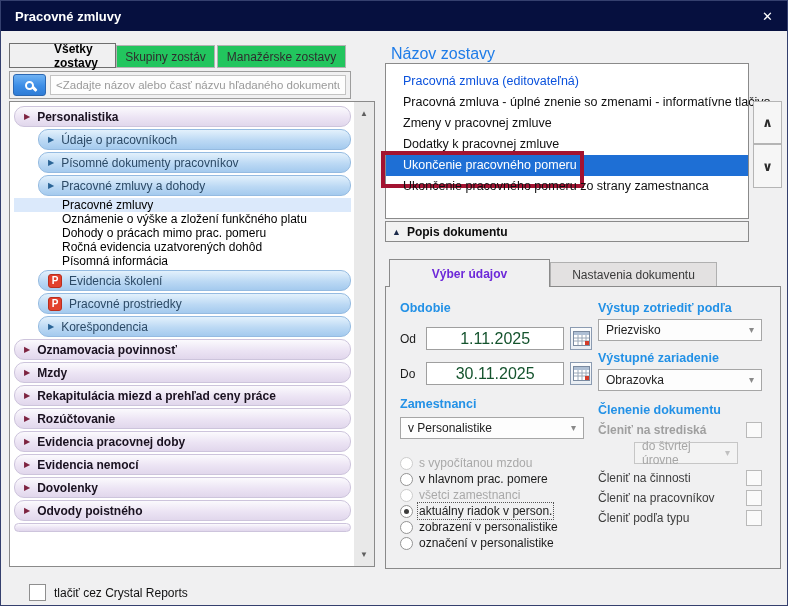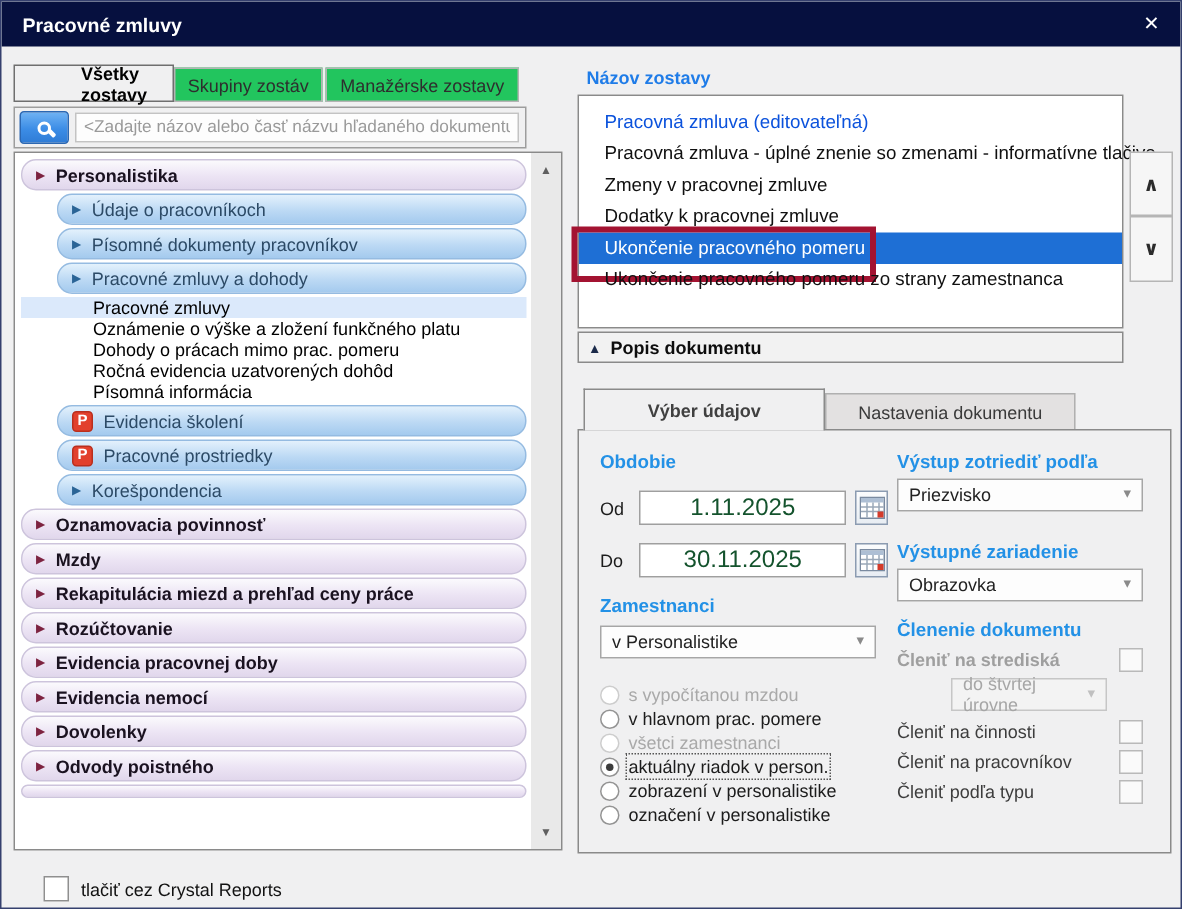--- a/index.html
+++ b/index.html
@@ -50,7 +50,7 @@
   .tree-label{white-space:nowrap;font-size:12px;}
   .partial .tree-bar{height:9px;margin-bottom:0;overflow:hidden;}
   
-  .nazov-label{position:absolute;left:390px;top:44px;font-weight:bold;font-size:12px;color:#1f7ce8;}
+  .nazov-label{position:absolute;left:390px;top:44px;font-weight:normal;font-size:16px;color:#1f7ce8;}
   .listbox{position:absolute;left:384px;top:62px;width:364px;height:156px;background:#fff;border:1px solid #8a8a8a;padding-top:7px;}
   .report-item{position:relative;height:21px;line-height:21px;padding-left:17px;font-size:12.5px;color:#101010;white-space:nowrap;}
   .report-item.s-link .report-item-label{color:#0b52dc;}

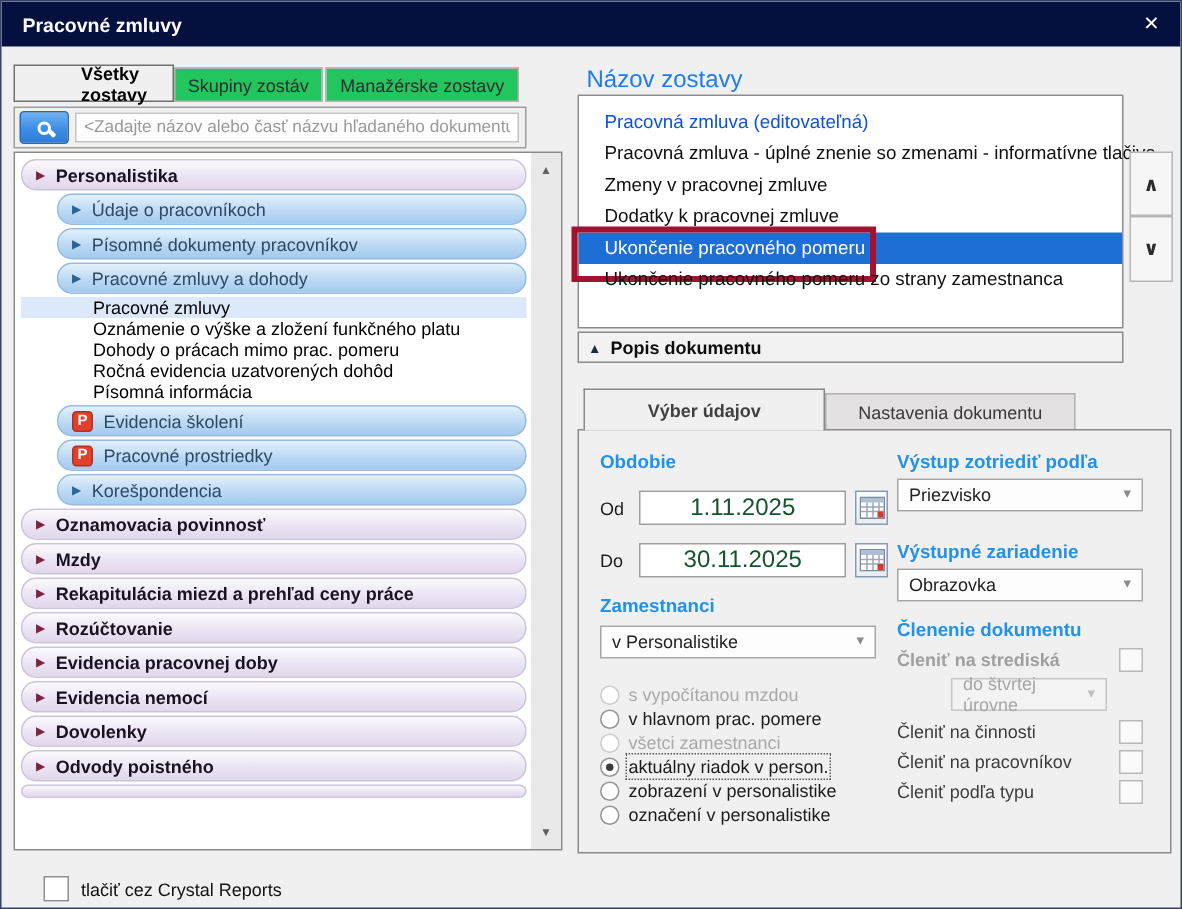--- a/index.html
+++ b/index.html
@@ -67,7 +67,7 @@
   
   .dtab{position:absolute;display:flex;align-items:center;justify-content:center;}
   .dtab.selected{left:388px;top:258px;width:161px;height:28px;background:#f0f0f1;border:1px solid #8a8a8a;border-bottom:none;
-    font-weight:bold;color:#404040;z-index:2;}
+    font-weight:bold;color:#6d28d9;z-index:2;}
   .dtab.plain{left:549px;top:261px;width:167px;height:25px;background:#e3e1e1;border:1px solid #b0b0b0;color:#3a3a3a;}
   .detail-panel{position:absolute;left:384px;top:285px;width:396px;height:283px;border:1px solid #8a8a8a;background:#f0f0f1;}
   .blue-hd{font-weight:bold;font-size:12.5px;color:#2391e6;}

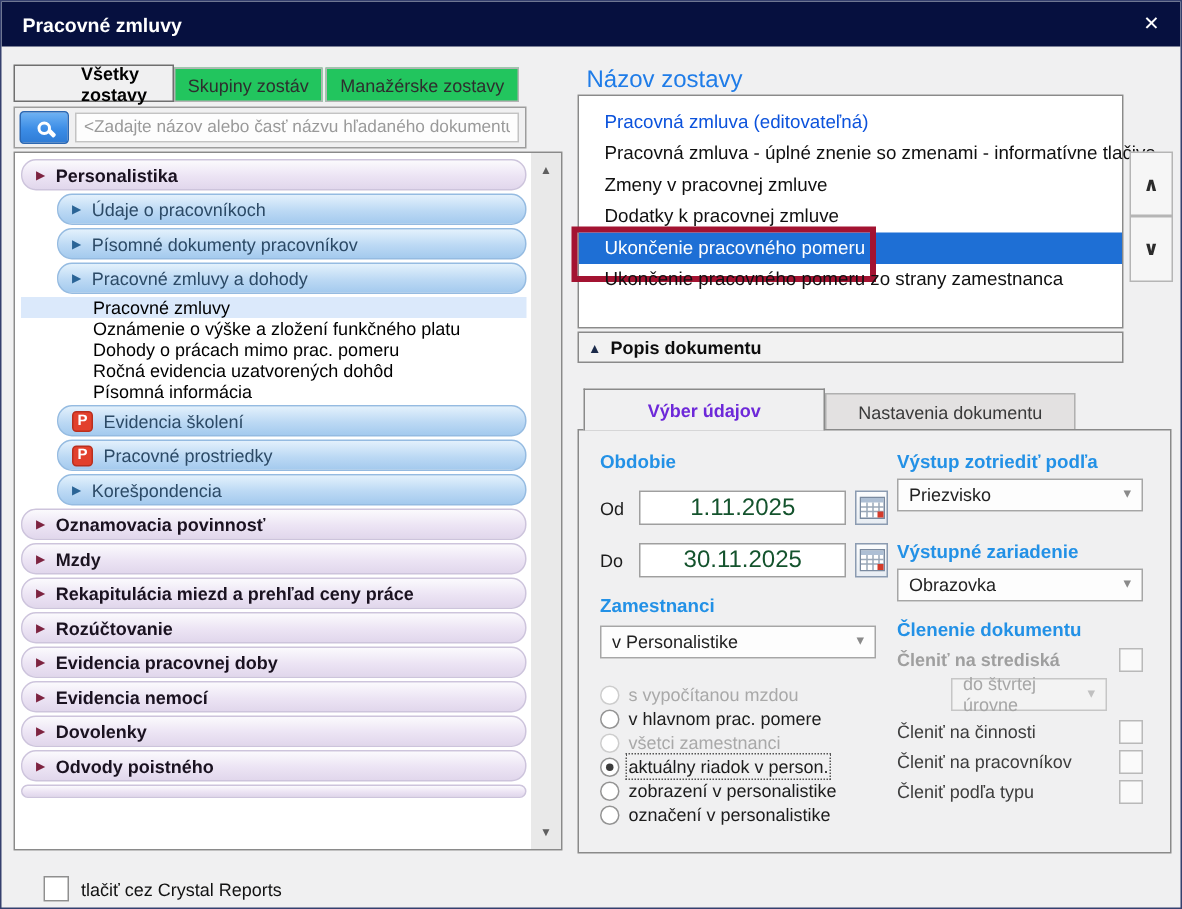--- a/index.html
+++ b/index.html
@@ -95,7 +95,7 @@
   
   .col-right{position:absolute;left:212px;top:14px;right:18px;}
   .col-right .combo{margin-top:4px;}
-  .hd-gap{margin-top:20px;}
+  .hd-gap{margin-top:10px;}
   .clen-hd{margin-top:12px;}
   .clen-rows{margin-top:4px;}
   .clen-row{margin-bottom:3px;}

